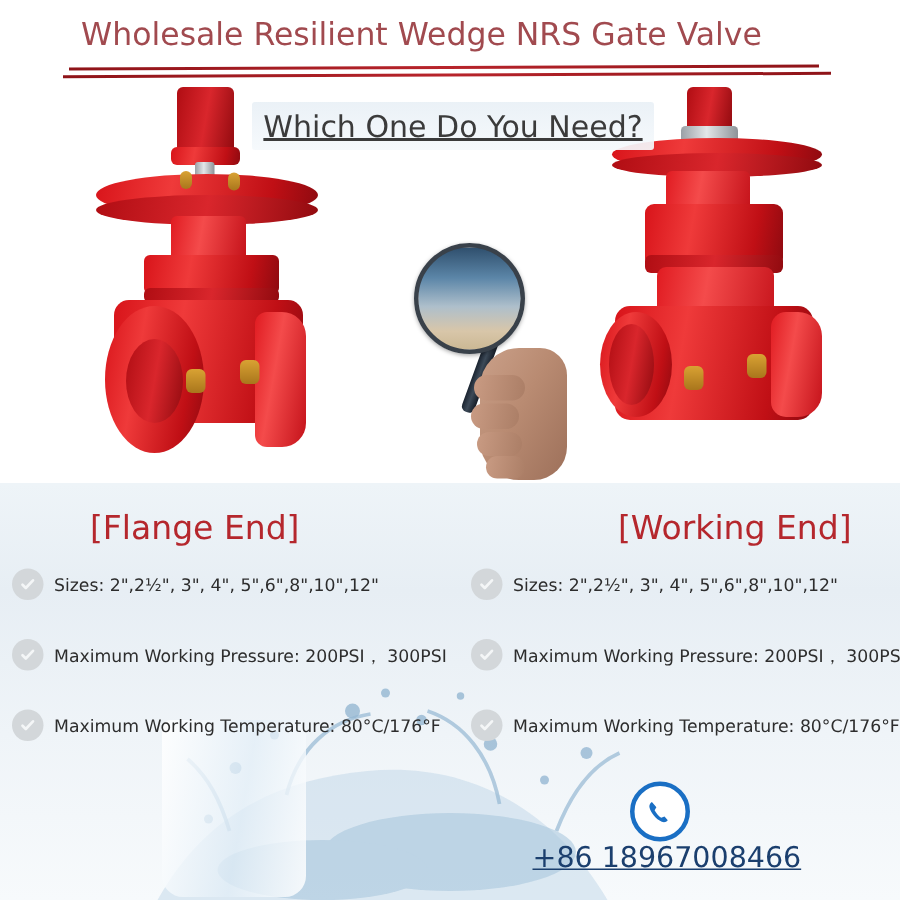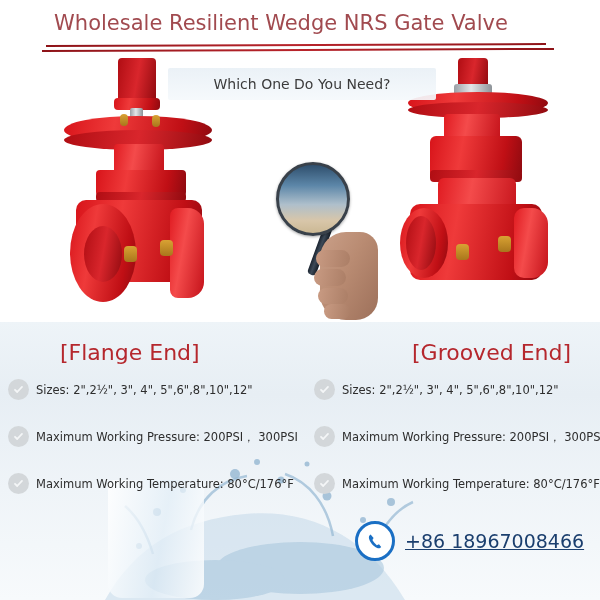--- a/index.html
+++ b/index.html
@@ -77,7 +77,8 @@
     left: 168px; top: 10px;
     width: 268px; height: 32px;
     line-height: 32px;
-    font-size: 14px;
+    font-size: 20px;
+    text-decoration: underline;
   }
   .callout-secondary {
     left: 228px; top: 52px;

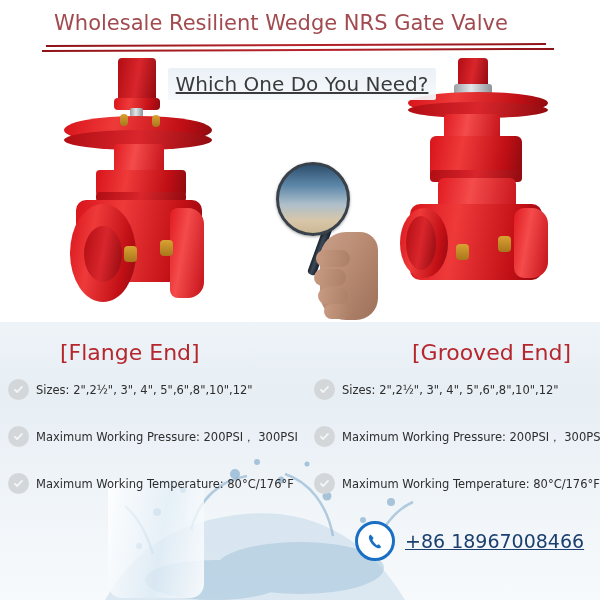--- a/index.html
+++ b/index.html
@@ -330,7 +330,7 @@
     <div class="glass"></div>
 
     <div class="col-head" id="head-flange">[Flange End]</div>
-    <div class="col-head" id="head-grooved">[Grooved End]</div>
+    <div class="col-head" id="head-grooved">[Working End]</div>
 
     <div class="spec-list" id="list-flange">
       <div class="spec-item">

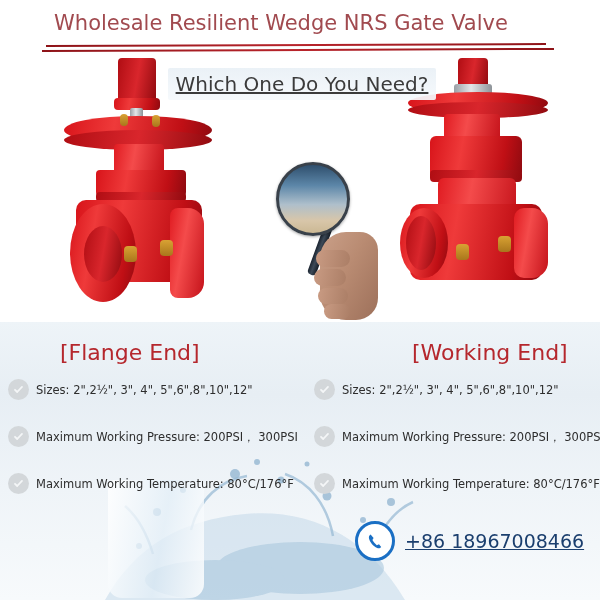--- a/index.html
+++ b/index.html
@@ -204,6 +204,7 @@
     left: 355px; top: 199px;
     display: flex;
     align-items: center;
+    flex-direction: column;
   }
   .phone-badge {
     width: 34px; height: 34px;

